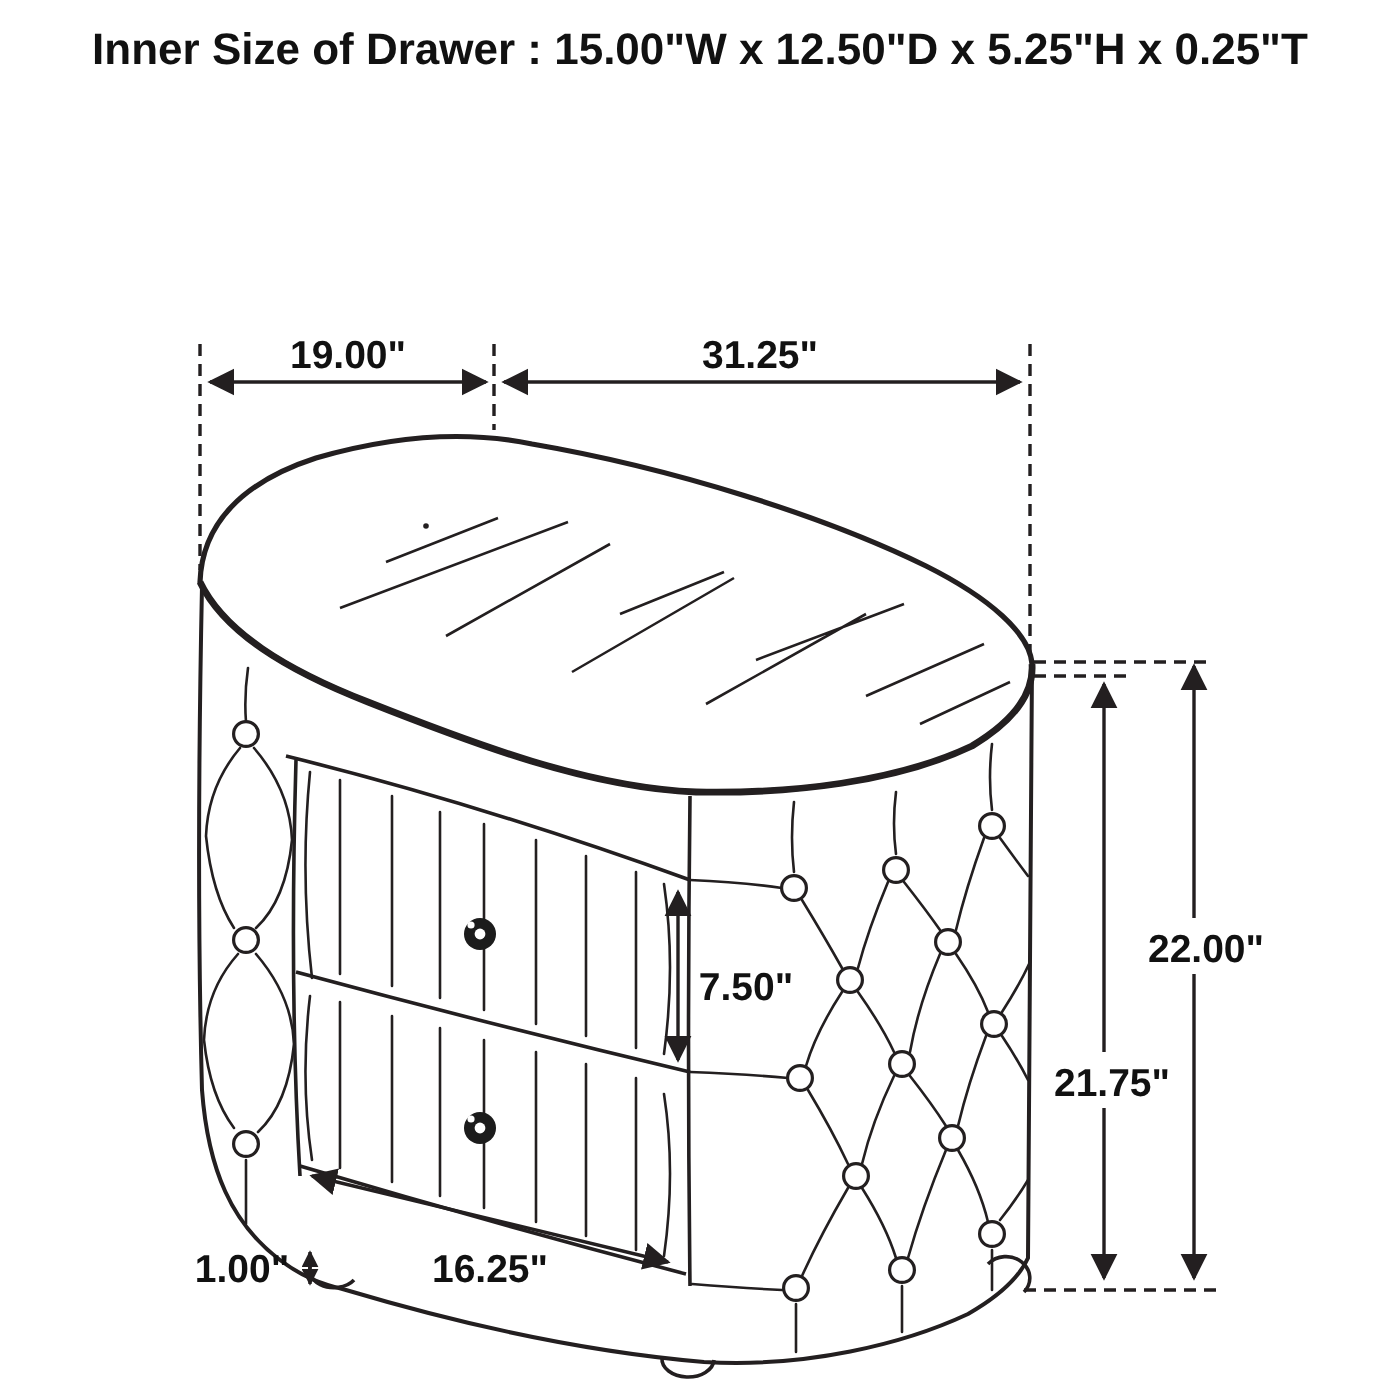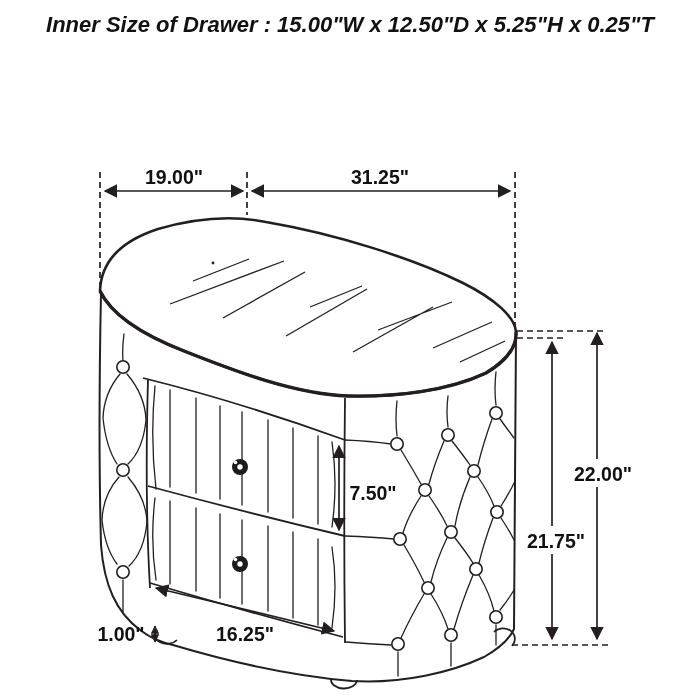--- a/index.html
+++ b/index.html
@@ -6,7 +6,7 @@
   .stage{position:relative;width:700px;height:700px;background:#fff;overflow:hidden;
          font-family:"Liberation Sans", sans-serif;}
   .title{position:absolute;top:12px;left:0;width:700px;text-align:center;
-         font-size:22px;font-weight:700;color:#111;letter-spacing:0px;white-space:nowrap;font-style:italic;}
+         font-size:22px;font-weight:700;color:#111;letter-spacing:0px;white-space:nowrap;}
   svg{position:absolute;top:0;left:0;}
   .outline{fill:none;stroke:#231f20;stroke-width:2;}
   .oval{fill:#fff;stroke:#231f20;stroke-width:2.6;}

